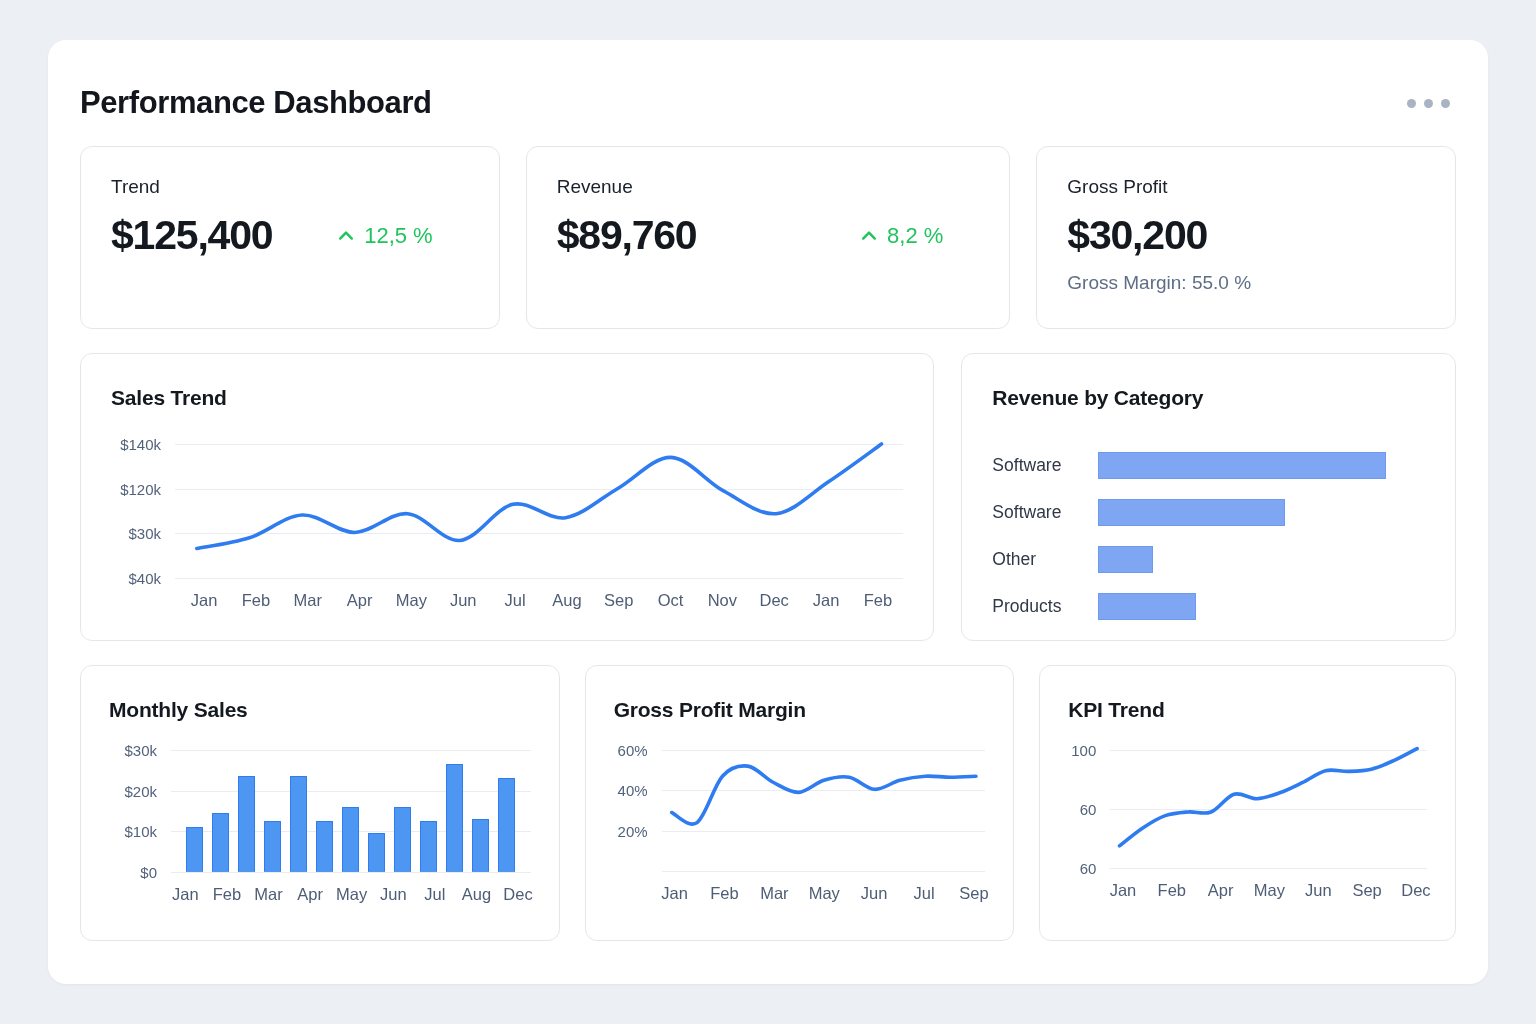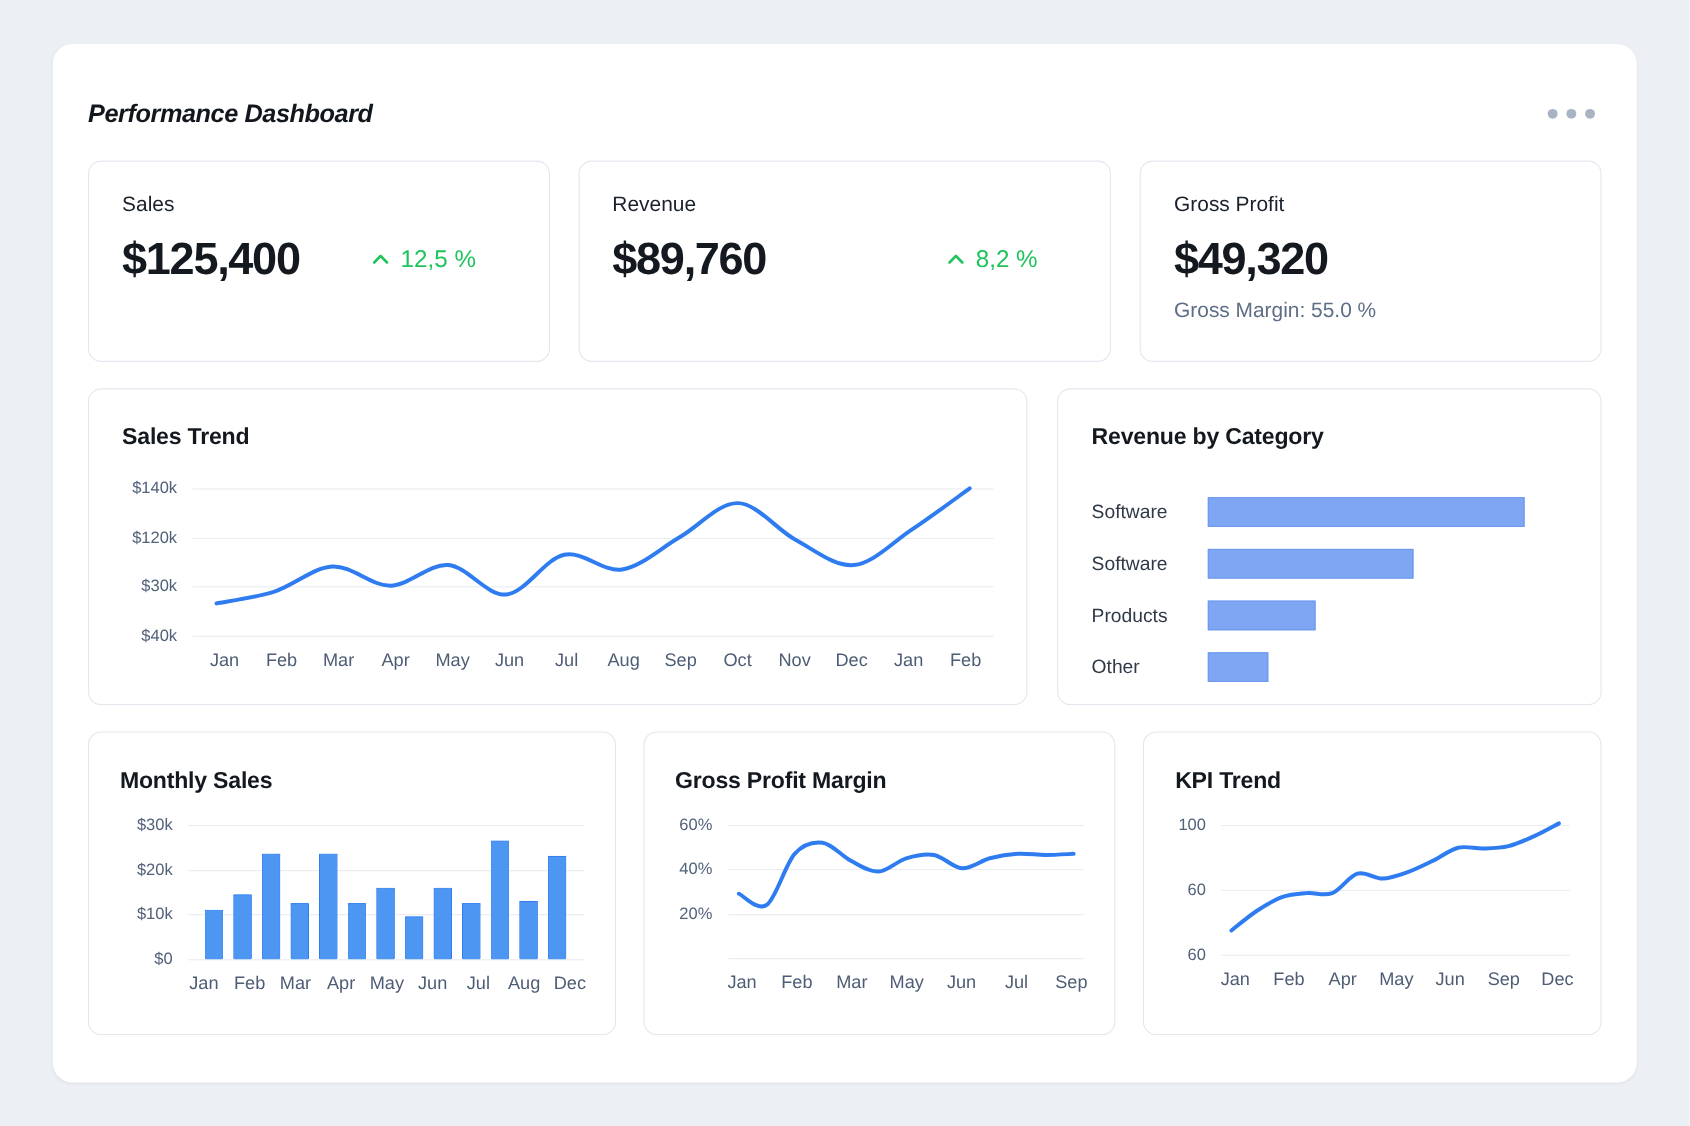--- a/index.html
+++ b/index.html
@@ -21,7 +21,7 @@
 
   
   .dash-header { display: flex; align-items: center; justify-content: space-between; height: 62px; }
-  .dash-title { margin: 0; font-size: 23px; font-weight: 700; letter-spacing: -0.4px; color: #12161D; font-style: italic; }
+  .dash-title { margin: 0; font-size: 31px; font-weight: 700; letter-spacing: -0.4px; color: #12161D; }
   .menu-btn { display: flex; gap: 8px; align-items: center; background: none; border: none; padding: 10px 6px; cursor: pointer; }
   .menu-dot { width: 9px; height: 9px; border-radius: 50%; background: #A8B4C4; }
 

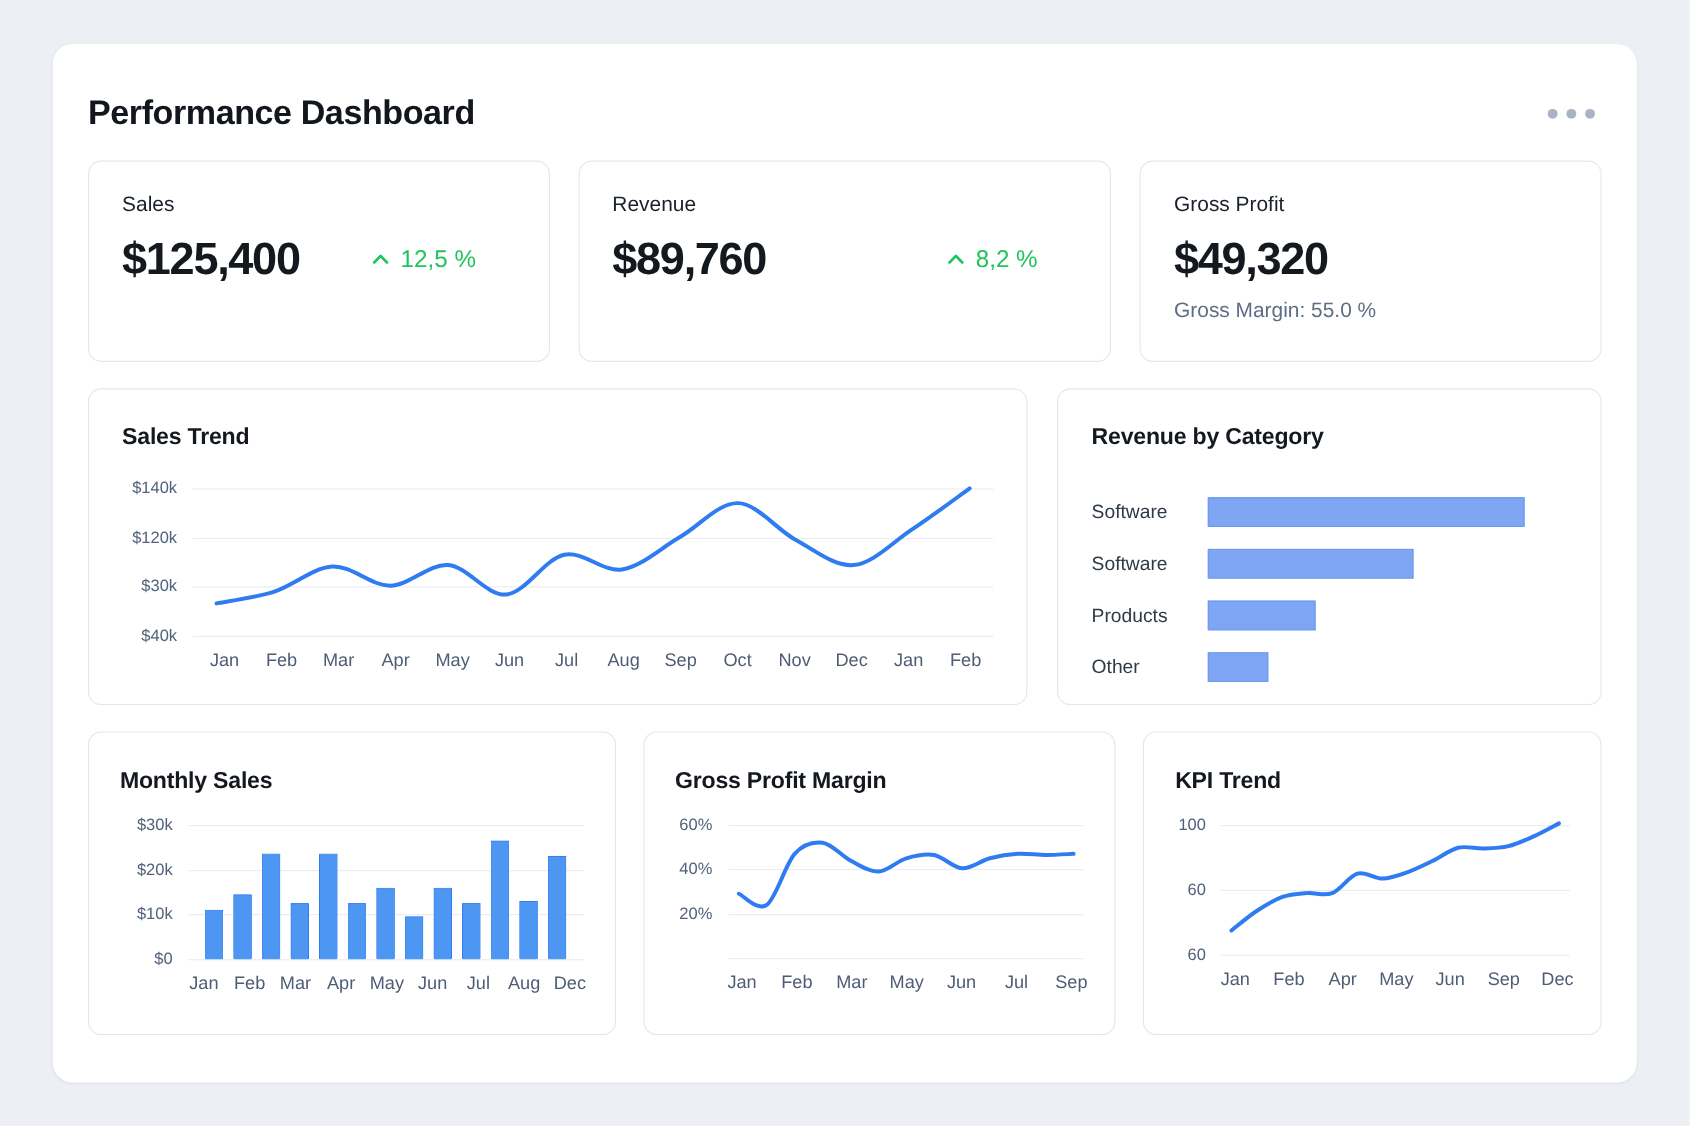--- a/index.html
+++ b/index.html
@@ -84,7 +84,7 @@
 
     <div class="kpi-row">
       <section class="card kpi-card">
-        <div class="kpi-label">Sales</div>
+        <div class="kpi-label">Trend</div>
         <div class="kpi-value-row">
           <div class="kpi-value">$125,400</div>
           <div class="kpi-delta">

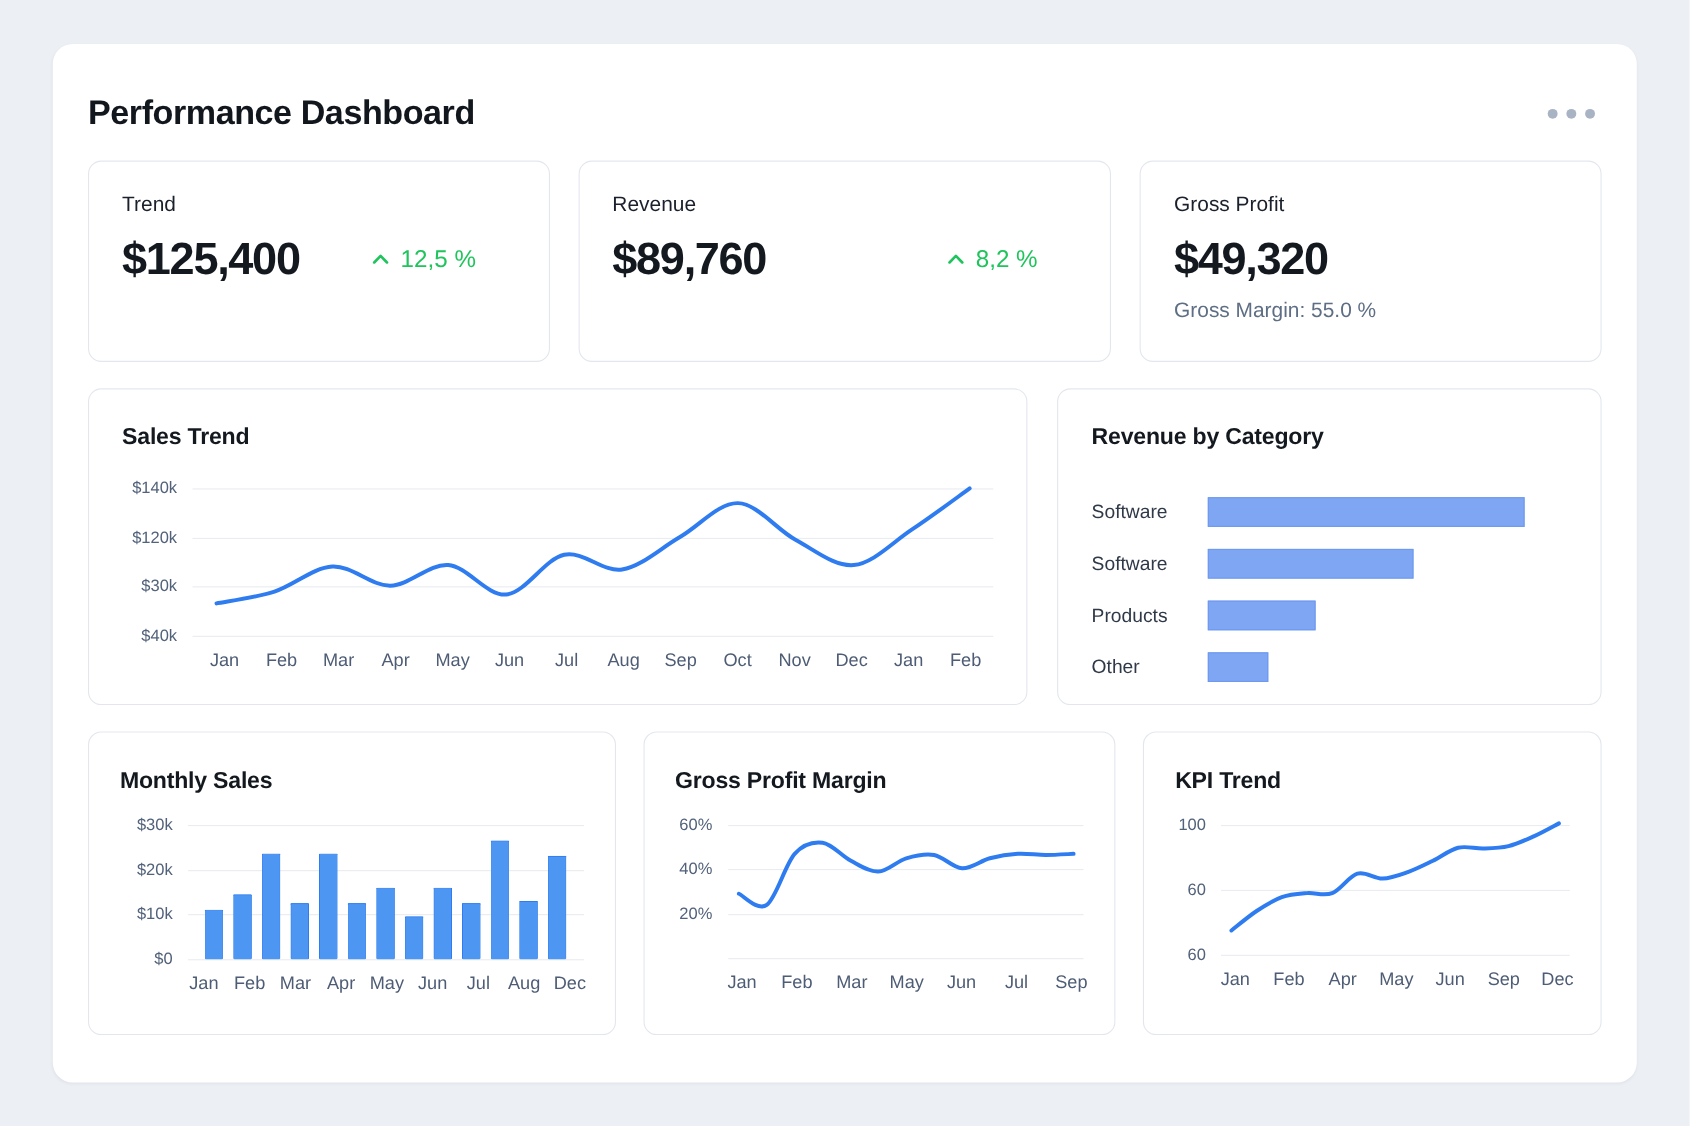--- a/index.html
+++ b/index.html
@@ -112,7 +112,7 @@
       <section class="card kpi-card">
         <div class="kpi-label">Gross Profit</div>
         <div class="kpi-value-row">
-          <div class="kpi-value">$49,320</div>
+          <div class="kpi-value">$30,200</div>
         </div>
         <div class="kpi-subtitle">Gross Margin: 55.0 %</div>
       </section>

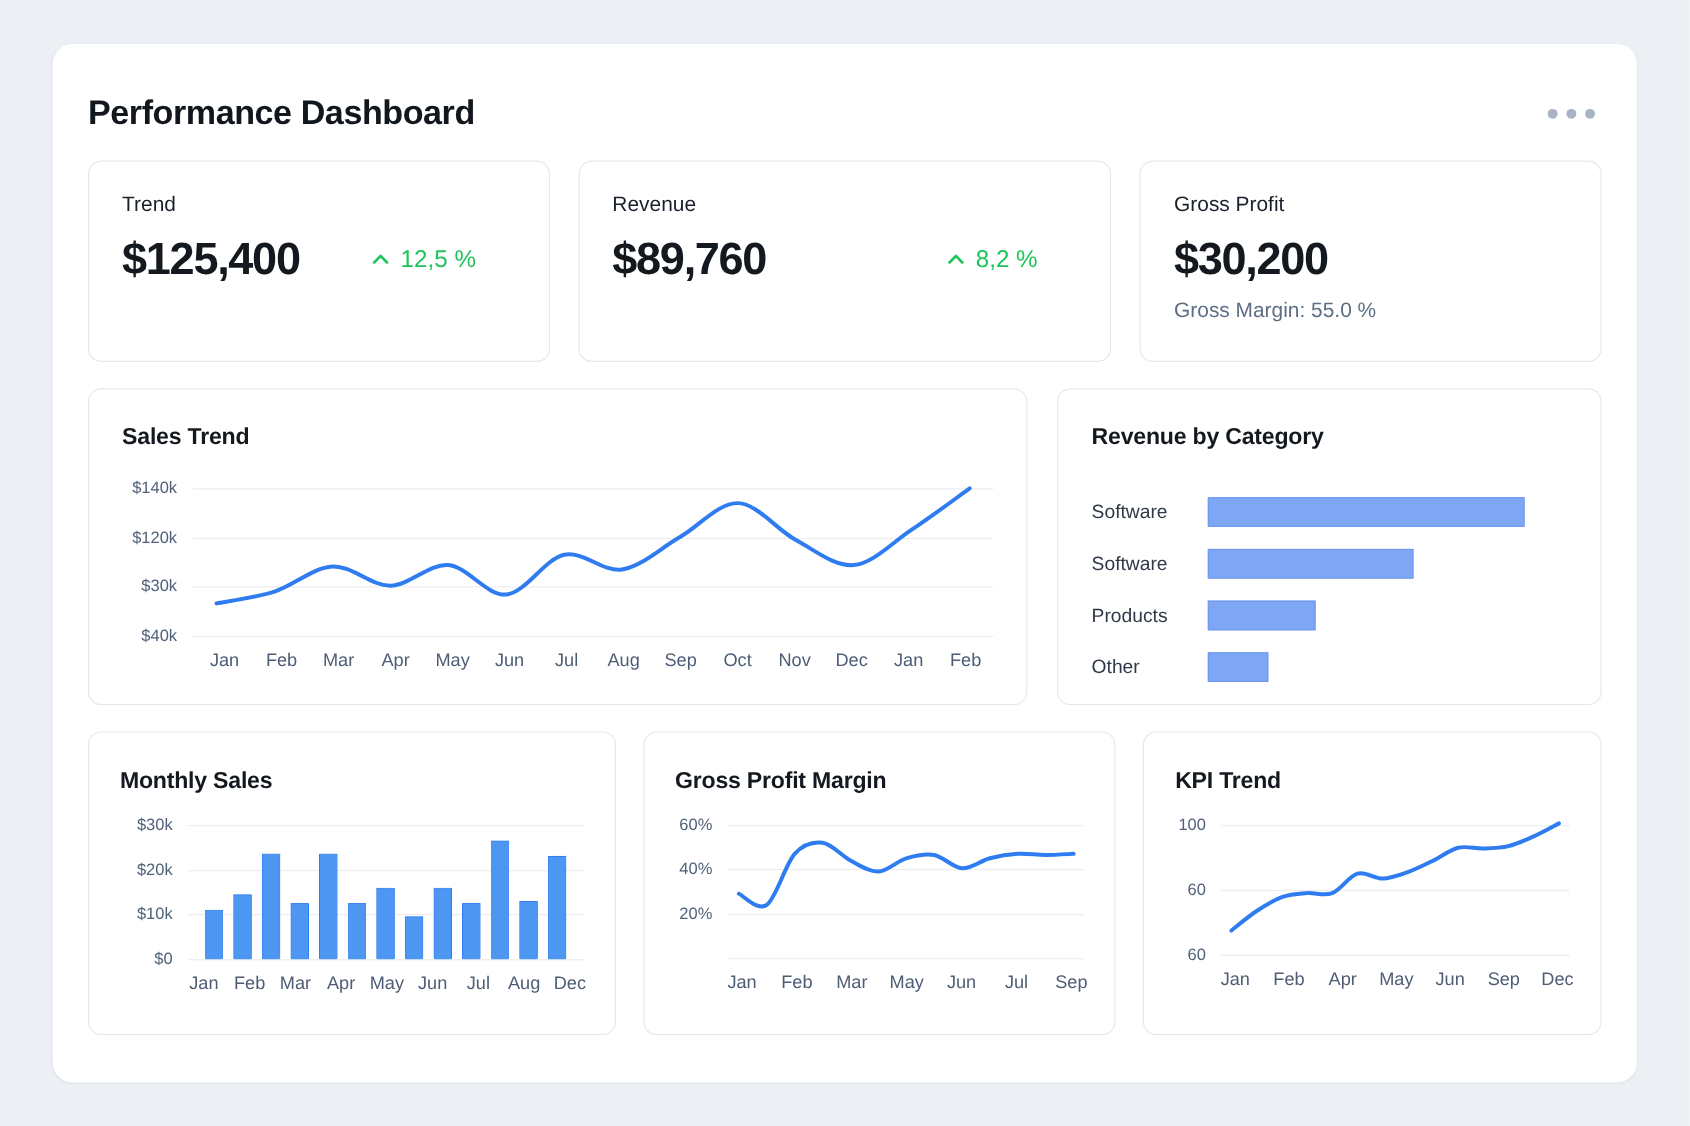--- a/index.html
+++ b/index.html
@@ -174,15 +174,15 @@
               </div>
             </div>
             <div class="hb-row">
+              <span class="hb-label">Other</span>
+              <div class="hb-track">
+                <div class="hb-bar" style="width: 16.72%;"></div>
+              </div>
+            </div>
+            <div class="hb-row">
               <span class="hb-label">Products</span>
               <div class="hb-track">
                 <div class="hb-bar" style="width: 29.92%;"></div>
-              </div>
-            </div>
-            <div class="hb-row">
-              <span class="hb-label">Other</span>
-              <div class="hb-track">
-                <div class="hb-bar" style="width: 16.72%;"></div>
               </div>
             </div>
           </div>

